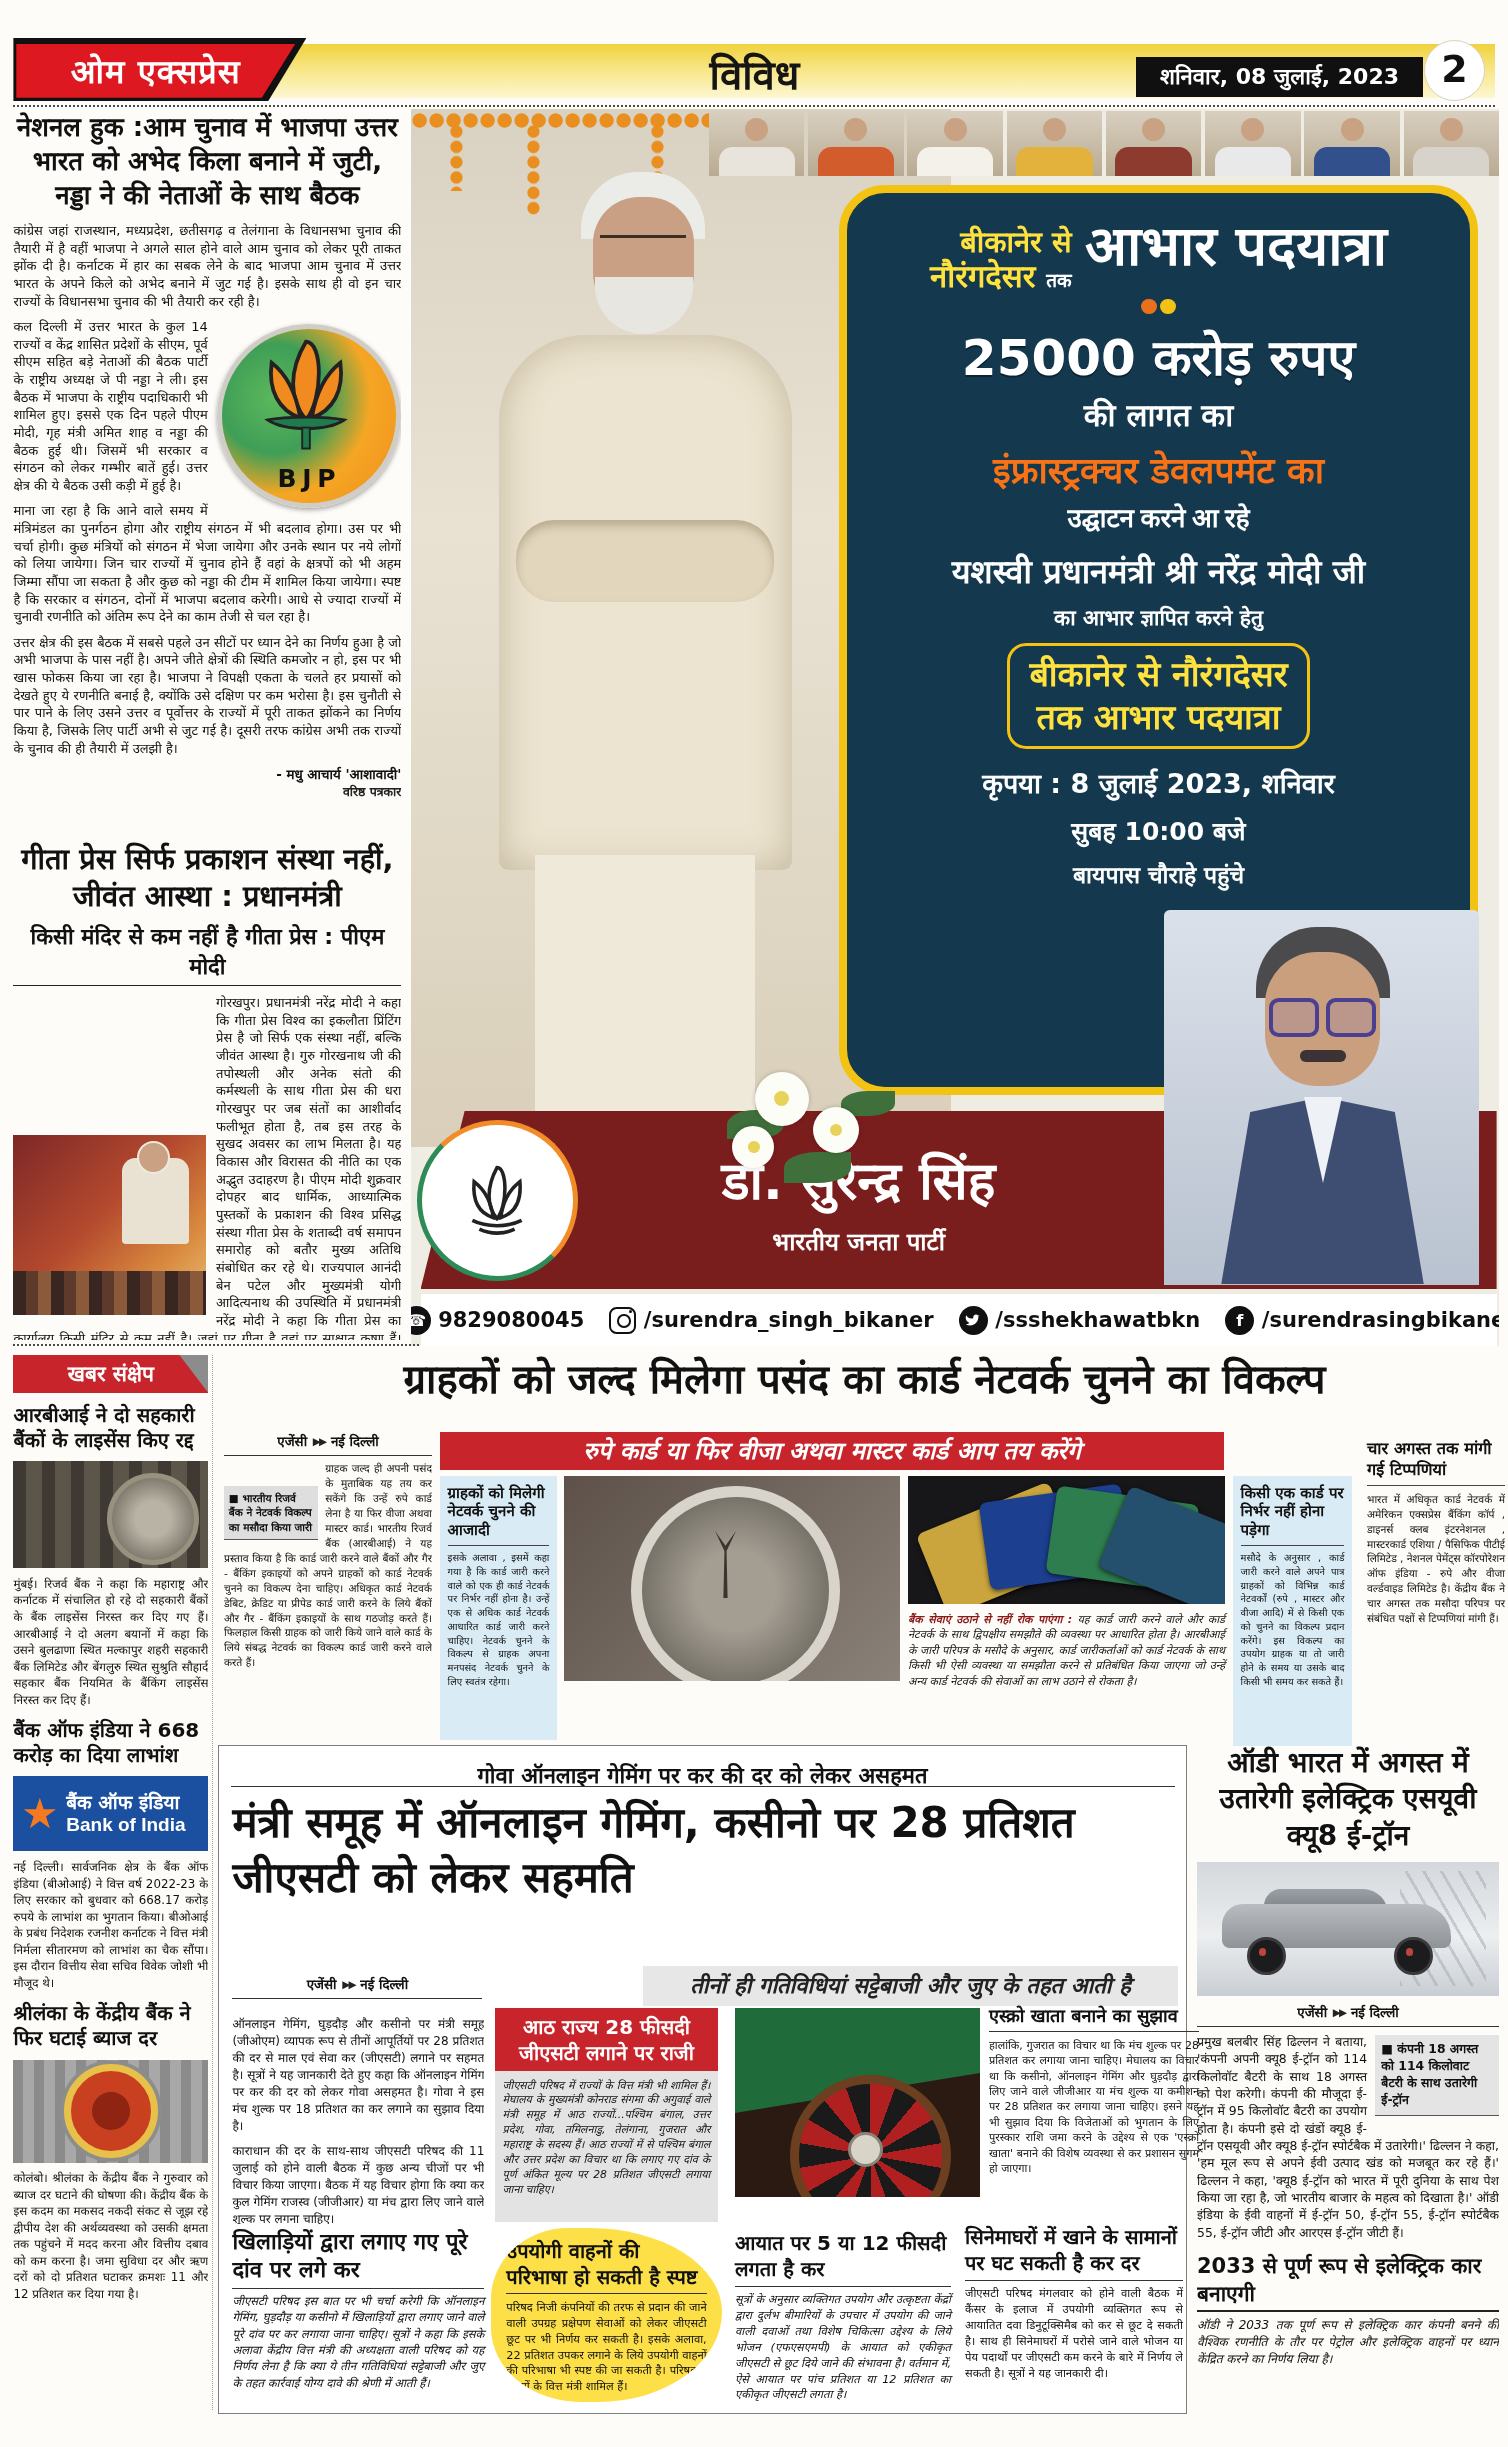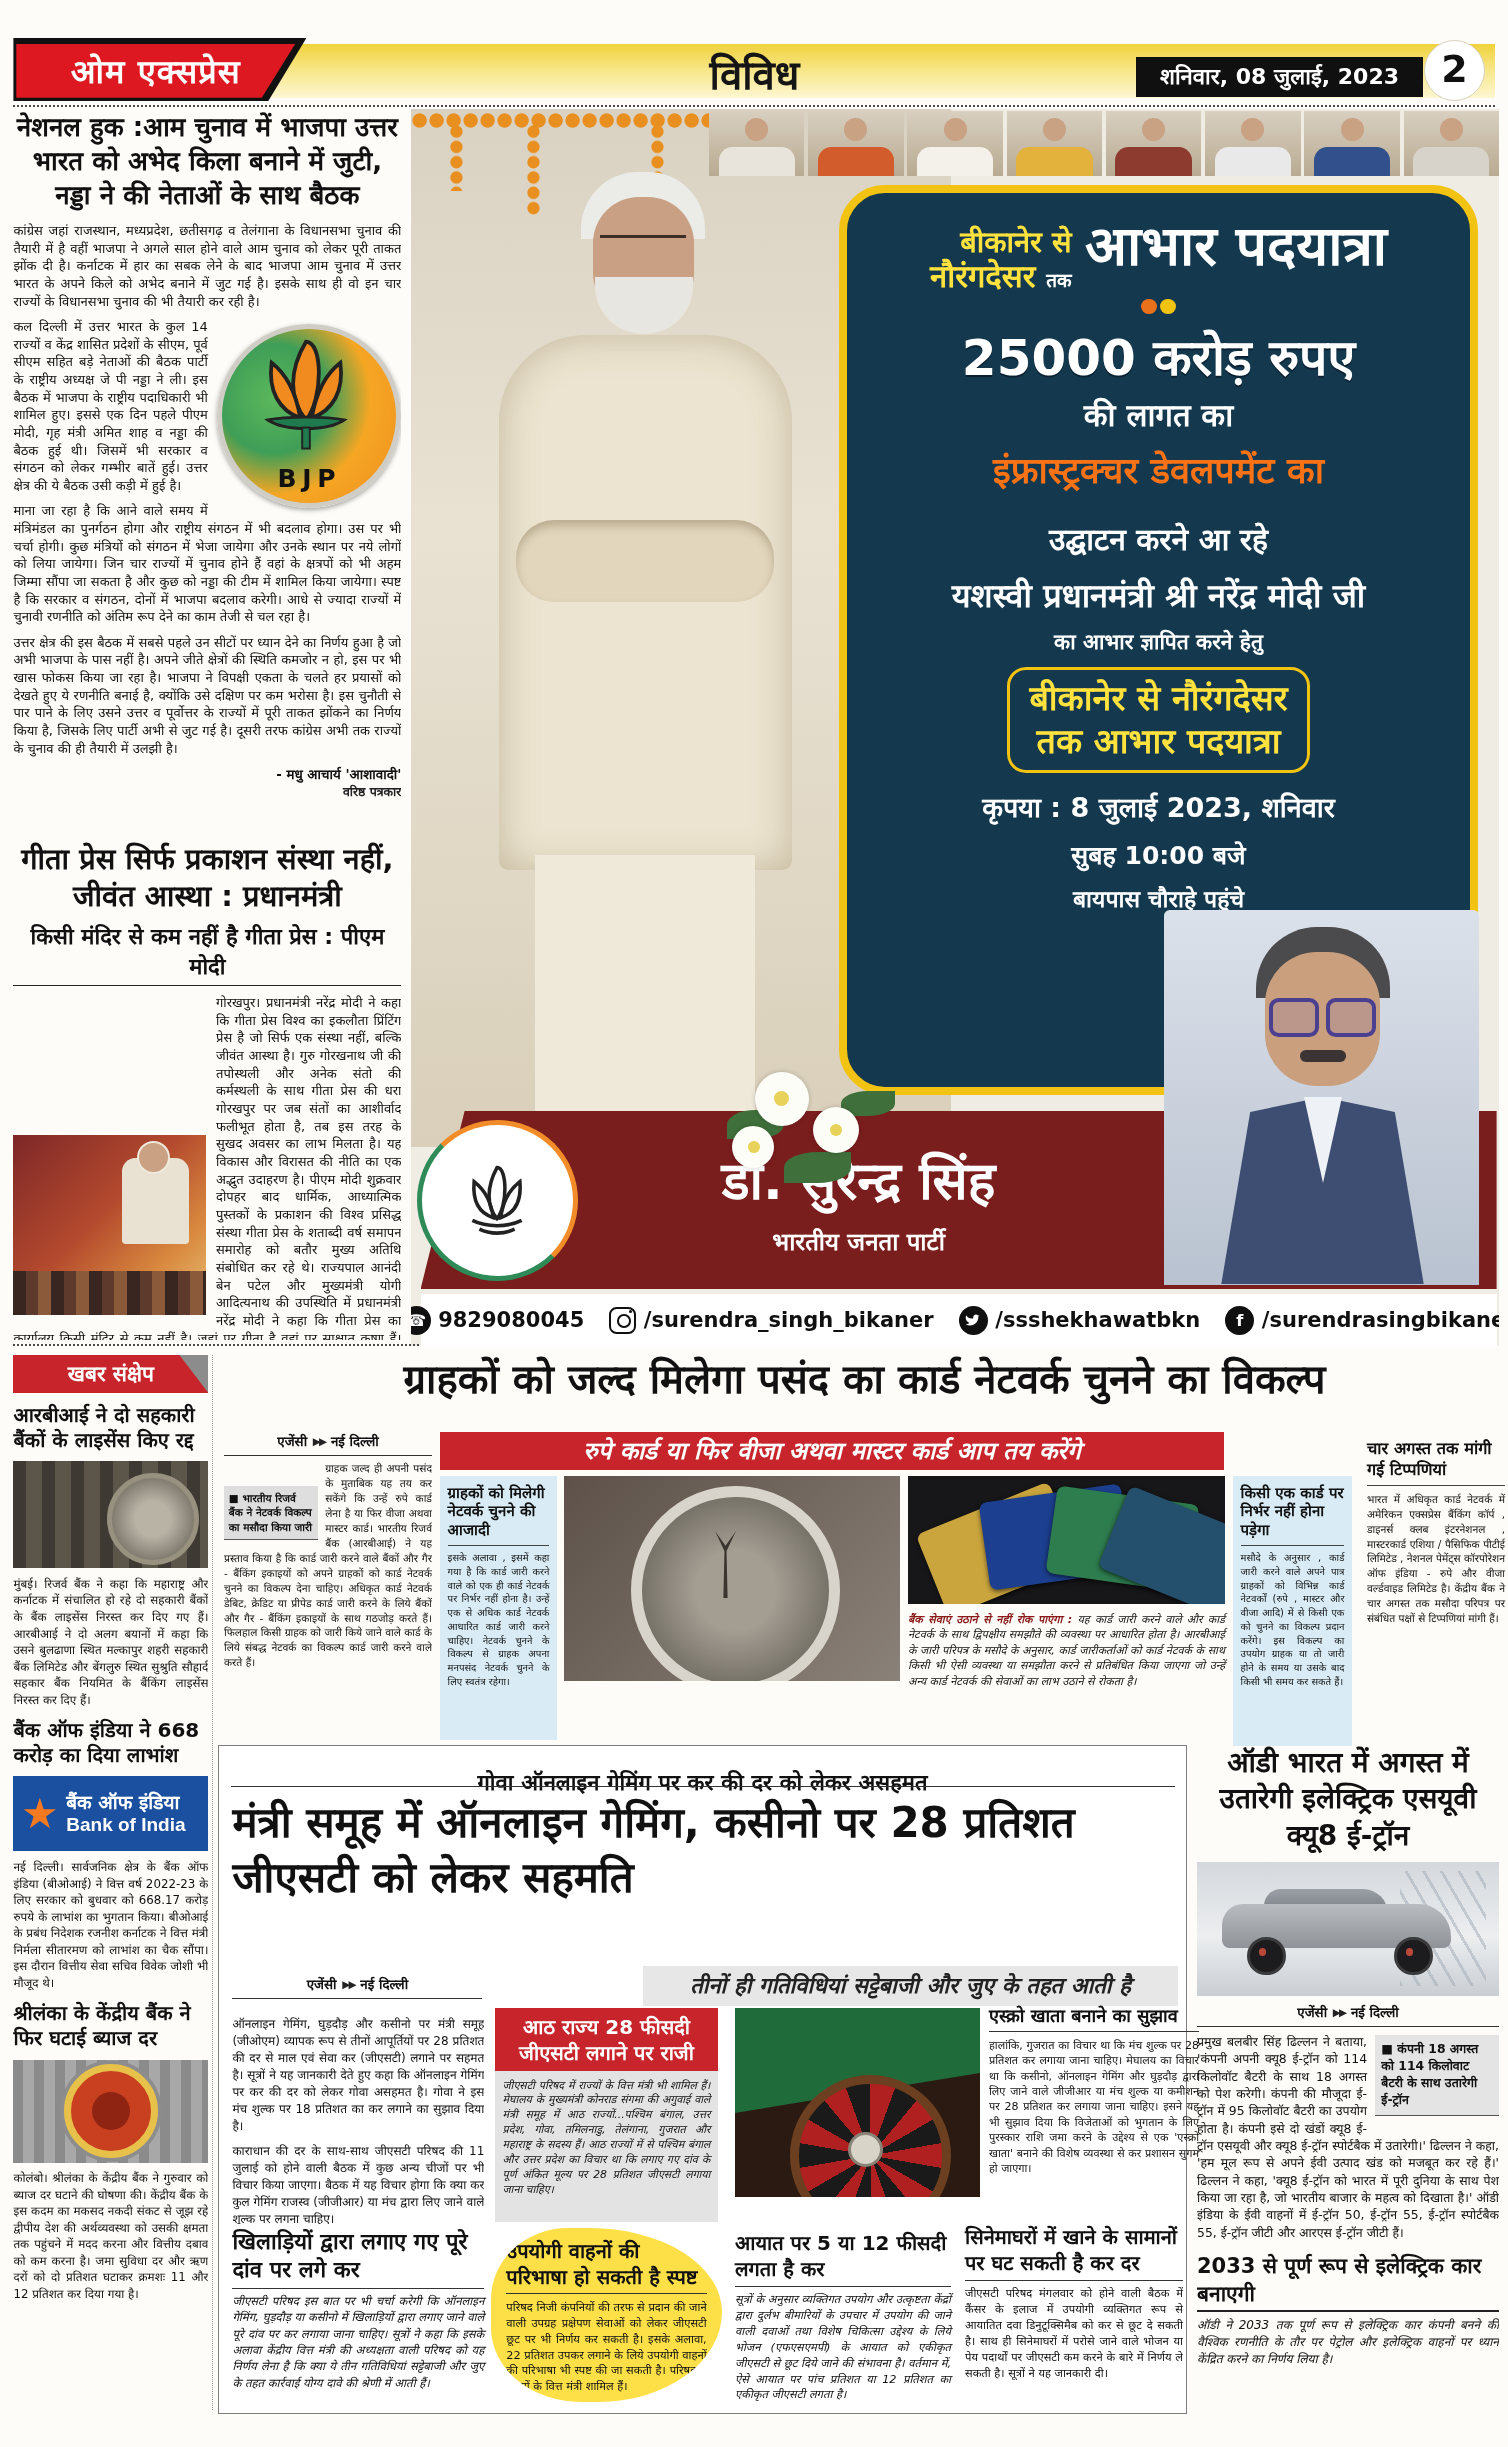--- a/index.html
+++ b/index.html
@@ -67,7 +67,7 @@
   .adp-amount{color:#fff;font-size:50px;font-weight:800;text-shadow:0 1.9px 0 #0a2233;}
   .adp-cost{color:#fff;font-size:31px;font-weight:800;margin-top:3.8px;}
   .adp-infra{color:#f97316;font-size:36px;font-weight:800;margin-top:9.6px;}
-  .adp-inaug{color:#fff;font-size:30px;font-weight:800;margin-top:24px;}
+  .adp-inaug{color:#fff;font-size:26px;font-weight:800;margin-top:5px;font-family:Liberation Serif, serif;}
   .adp-pm{color:#fff;font-size:32.5px;font-weight:800;margin-top:13.4px;white-space:nowrap;}
   .adp-grat{color:#fff;font-size:21px;font-weight:700;margin-top:9.6px;}
   .adp-box{border:3.8px solid #f2c313;border-radius:19px;padding:7.6px 19px;margin-top:11.5px;color:#ffe23e;font-size:34px;font-weight:800;line-height:1.25;}

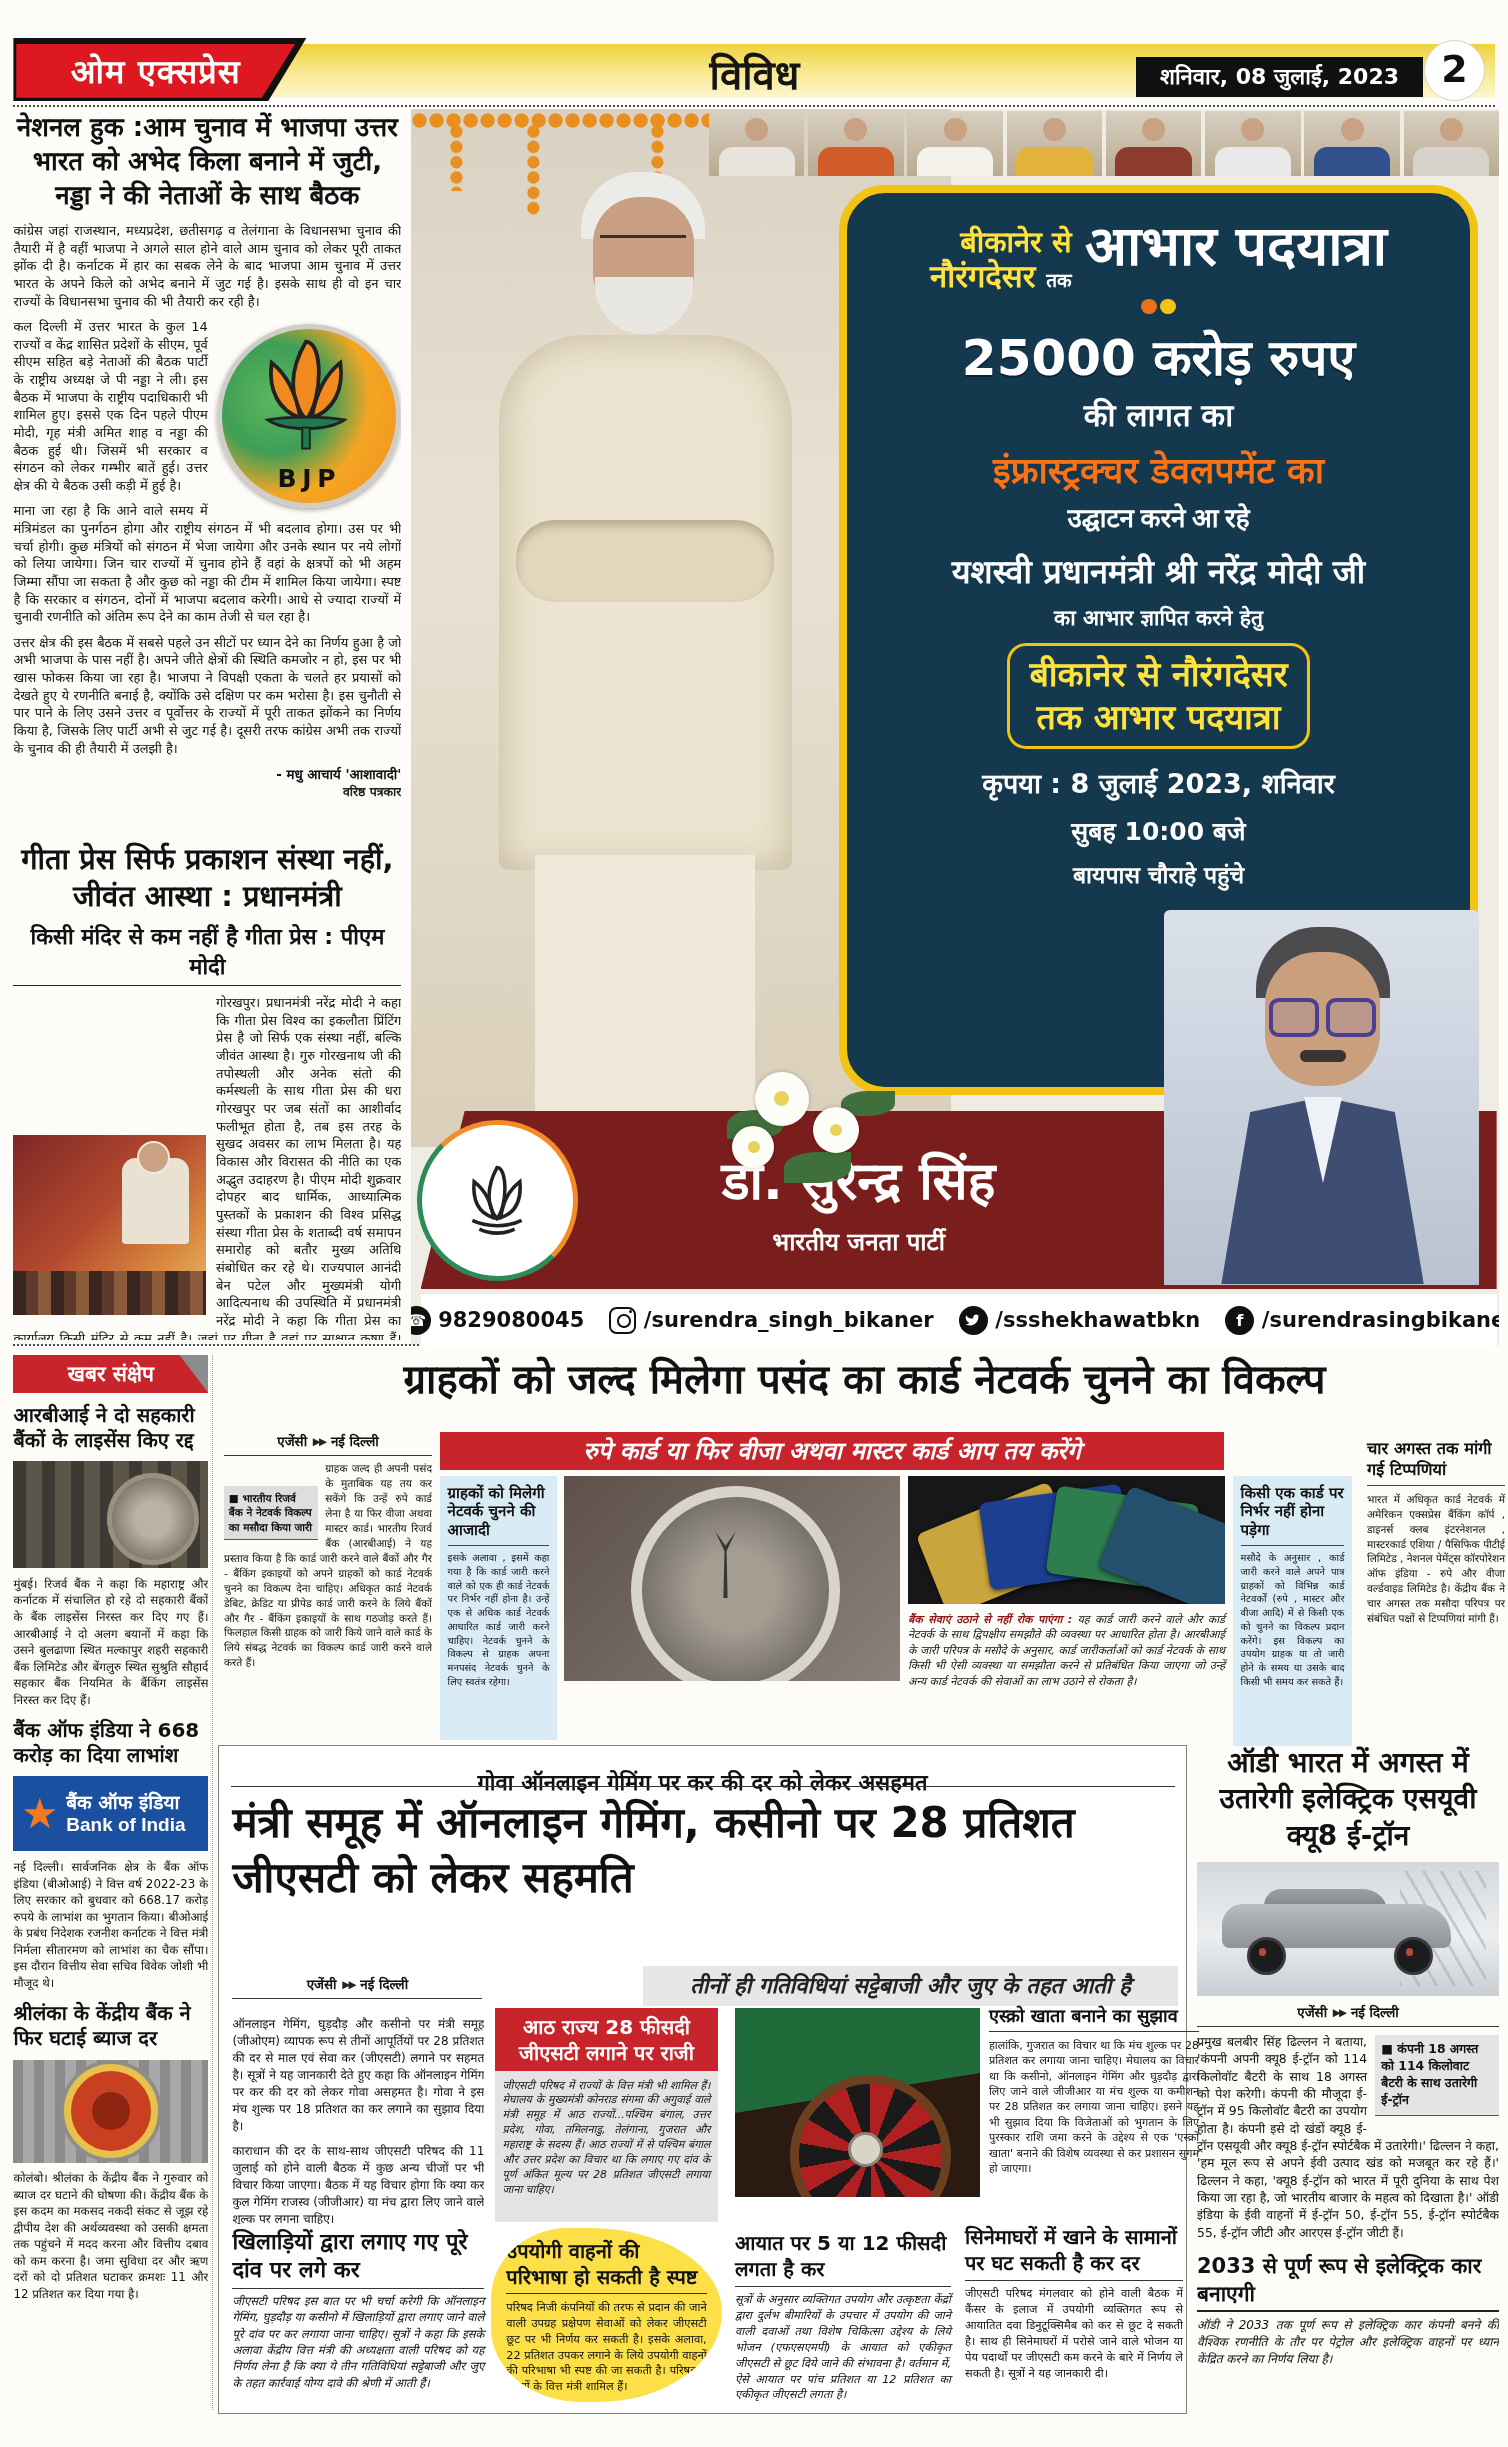--- a/index.html
+++ b/index.html
@@ -140,7 +140,7 @@
 
   
   .gst{left:218px;top:1745px;width:969px;height:669px;border:1.9px solid #7d7d7d;box-sizing:border-box;background:#fff;}
-  .gst-kicker{position:absolute;left:0;right:0;top:20px;text-align:center;font-size:22px;font-weight:800;}
+  .gst-kicker{position:absolute;left:0;right:0;top:13px;text-align:center;font-size:22px;font-weight:800;}
   .gst-krule{position:absolute;left:11.5px;right:11.5px;top:40px;border-top:1.9px solid #333;}
   .gst-head{position:absolute;left:13.4px;top:50px;width:942px;font-size:42px;line-height:1.3;font-weight:800;}
   .gst-byline{position:absolute;left:13.4px;top:229px;width:250px;}

